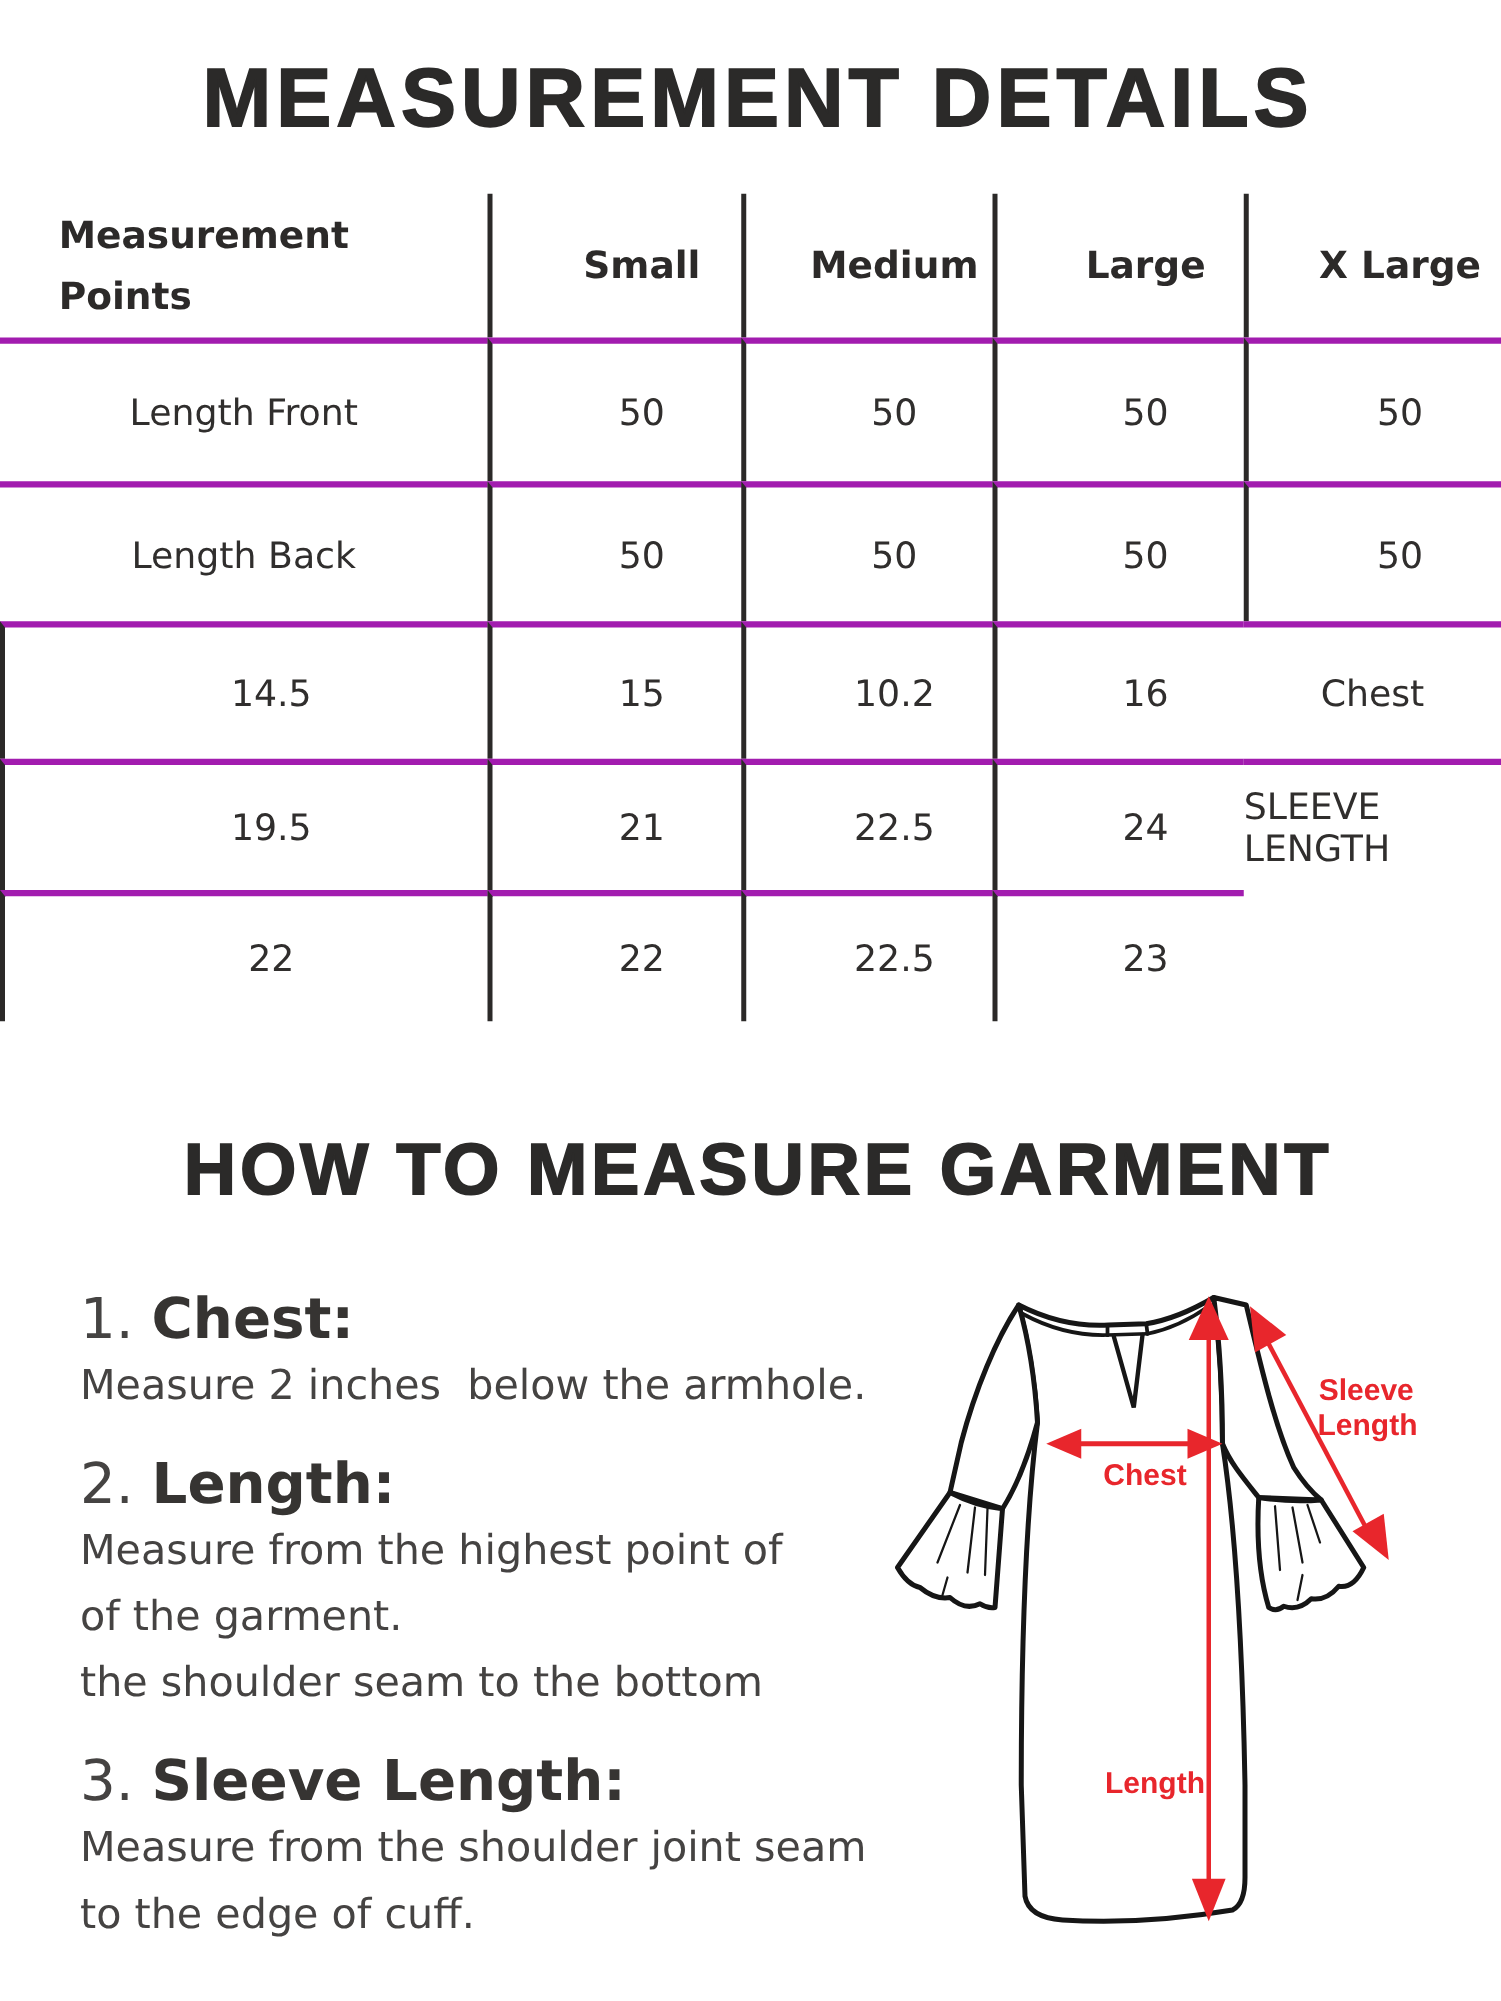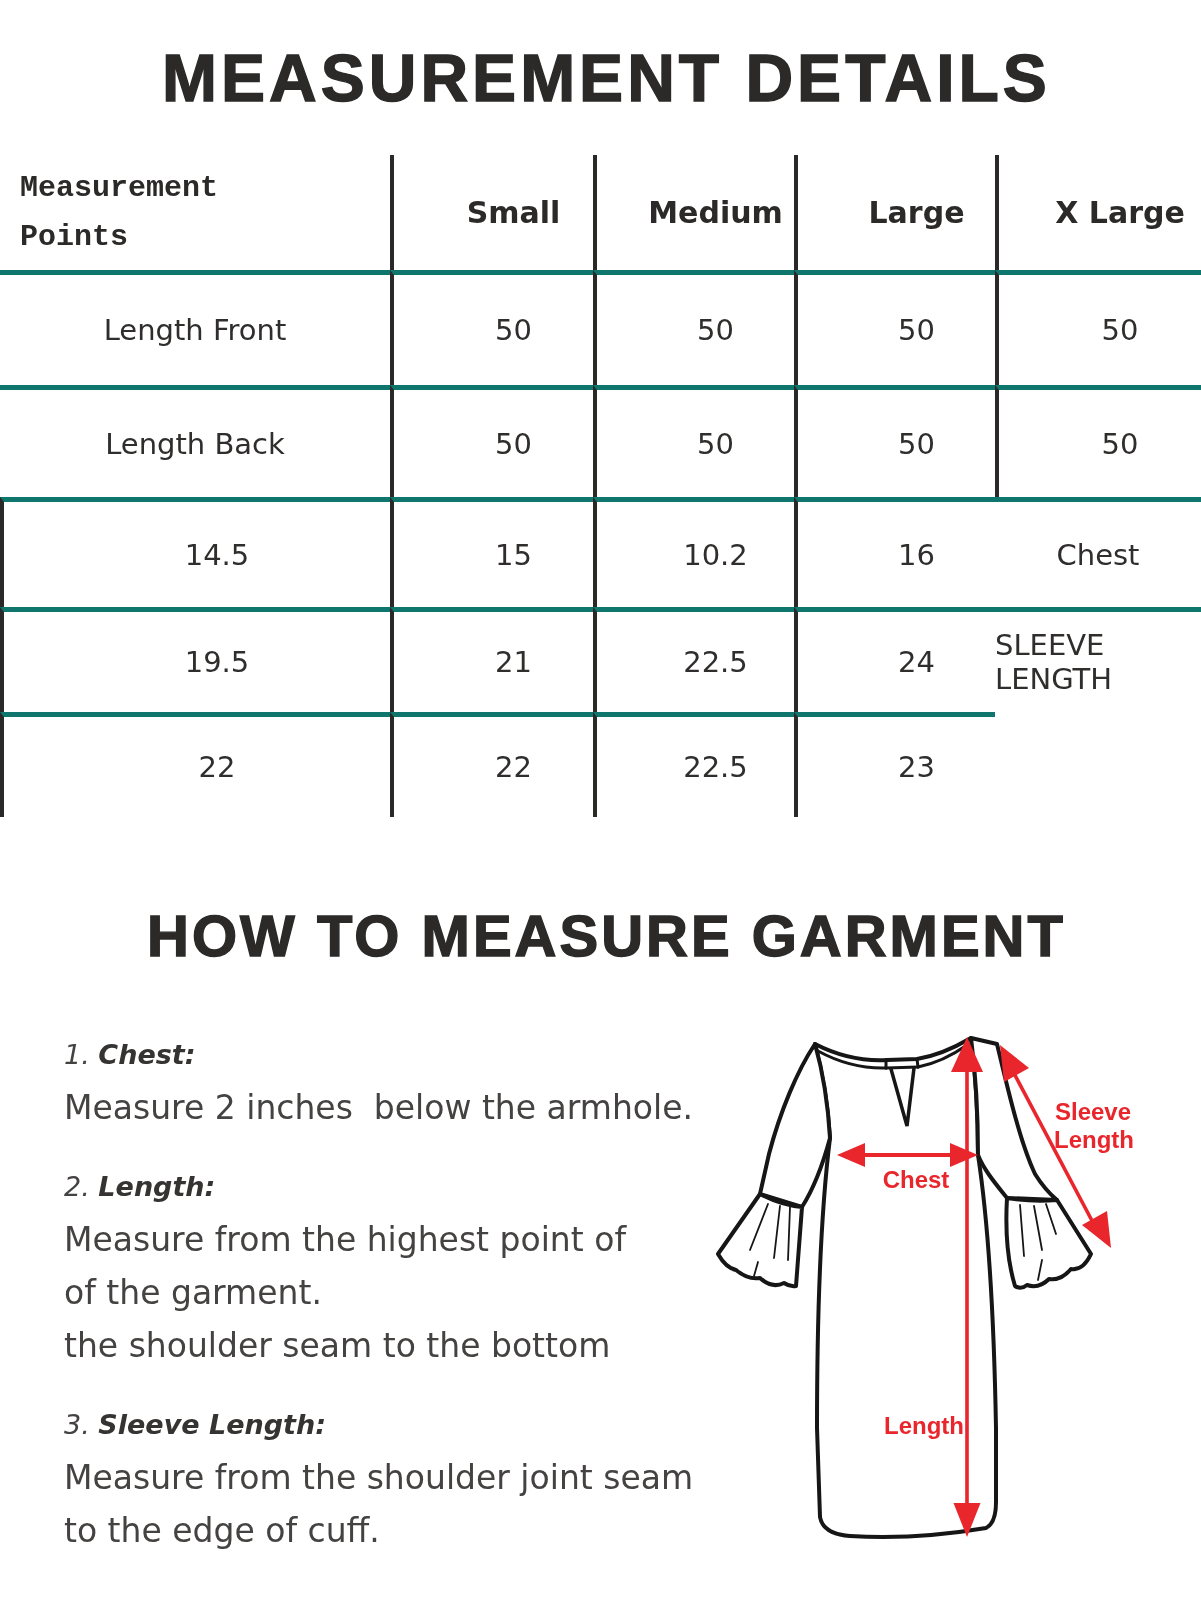--- a/index.html
+++ b/index.html
@@ -32,9 +32,8 @@
   .cell.hline{border-top:5px solid #0f766e;}
   .cell.head{font-weight:bold;font-size:30px;color:#2c2a29;}
   .cell.head-first{
-    justify-content:flex-start;padding-left:20px;
+    justify-content:flex-start;padding-left:47px;
     line-height:49px;
-    font-family:Liberation Mono, monospace;
   }
   .cell.head-first .wrapbox{width:260px;}
 

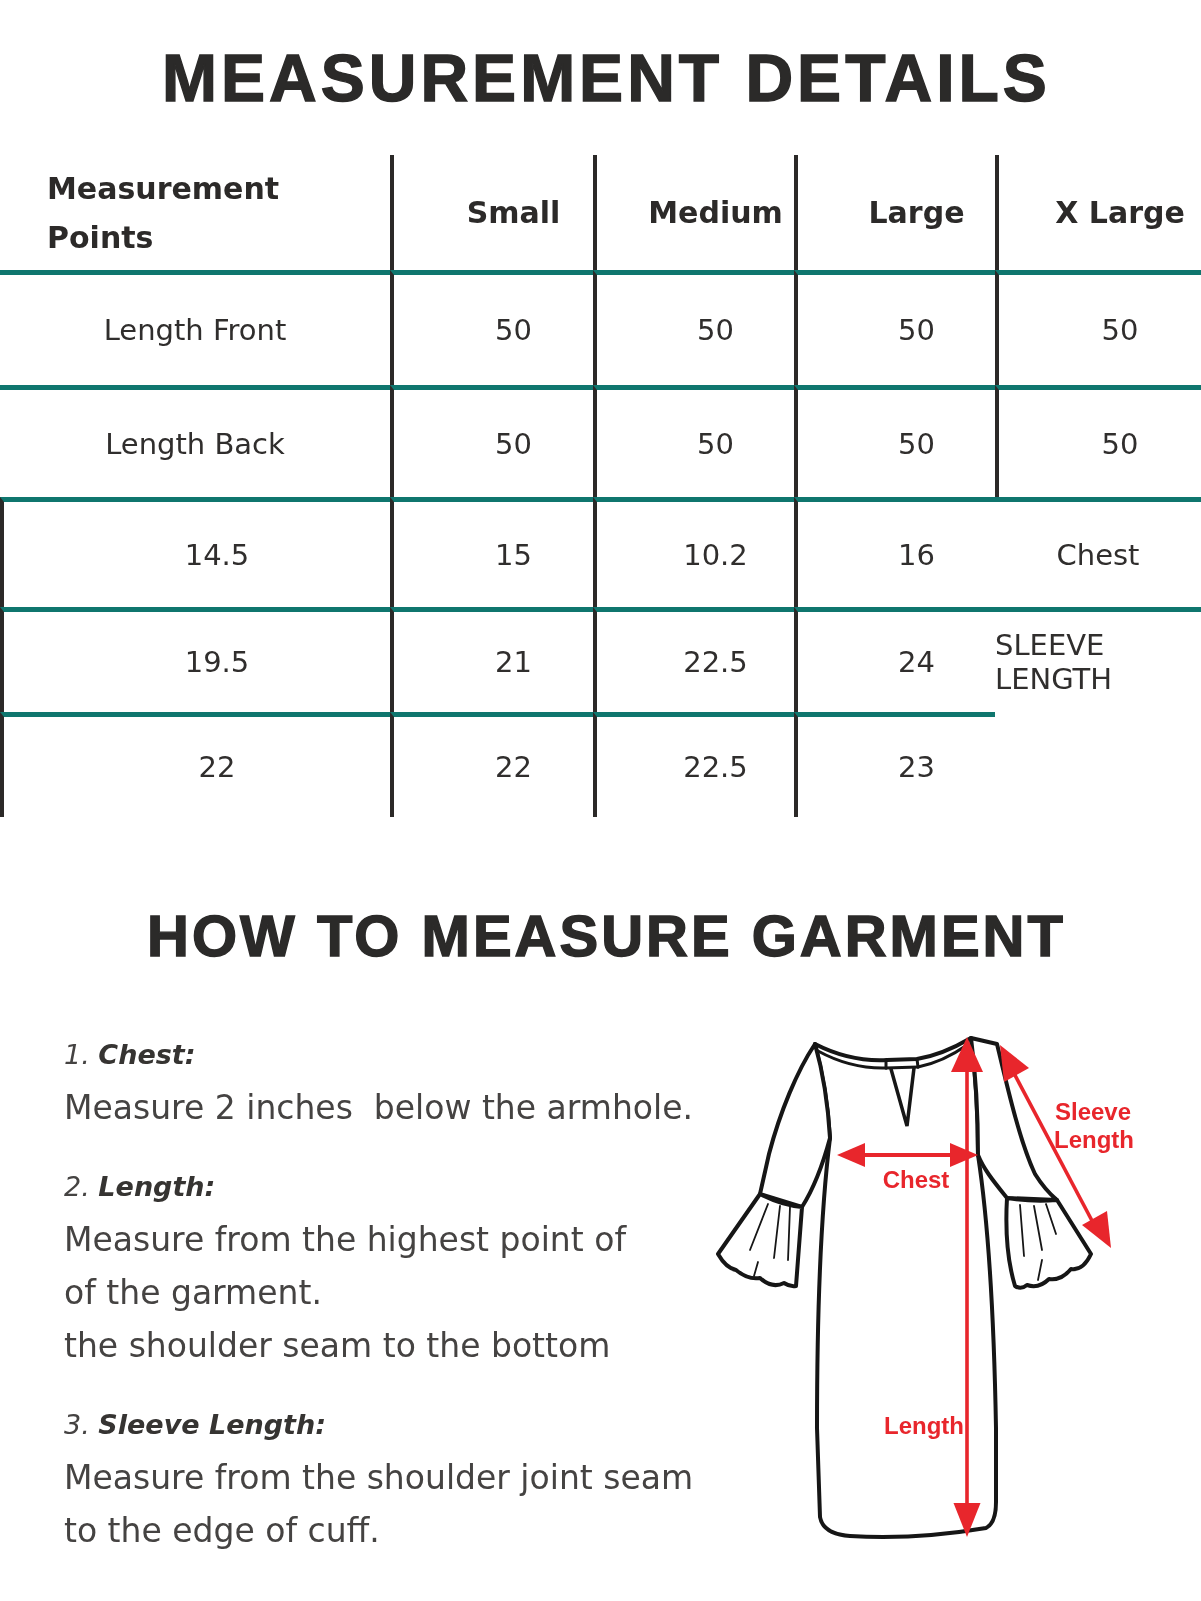--- a/index.html
+++ b/index.html
@@ -29,7 +29,7 @@
     font-size:29px;color:#302e2d;
   }
   .cell.vline{border-left:4px solid #2b2928;padding-left:40px;}
-  .cell.hline{border-top:5px solid #0f766e;}
+  .cell.hline{border-top:5px solid #a21caf;}
   .cell.head{font-weight:bold;font-size:30px;color:#2c2a29;}
   .cell.head-first{
     justify-content:flex-start;padding-left:47px;

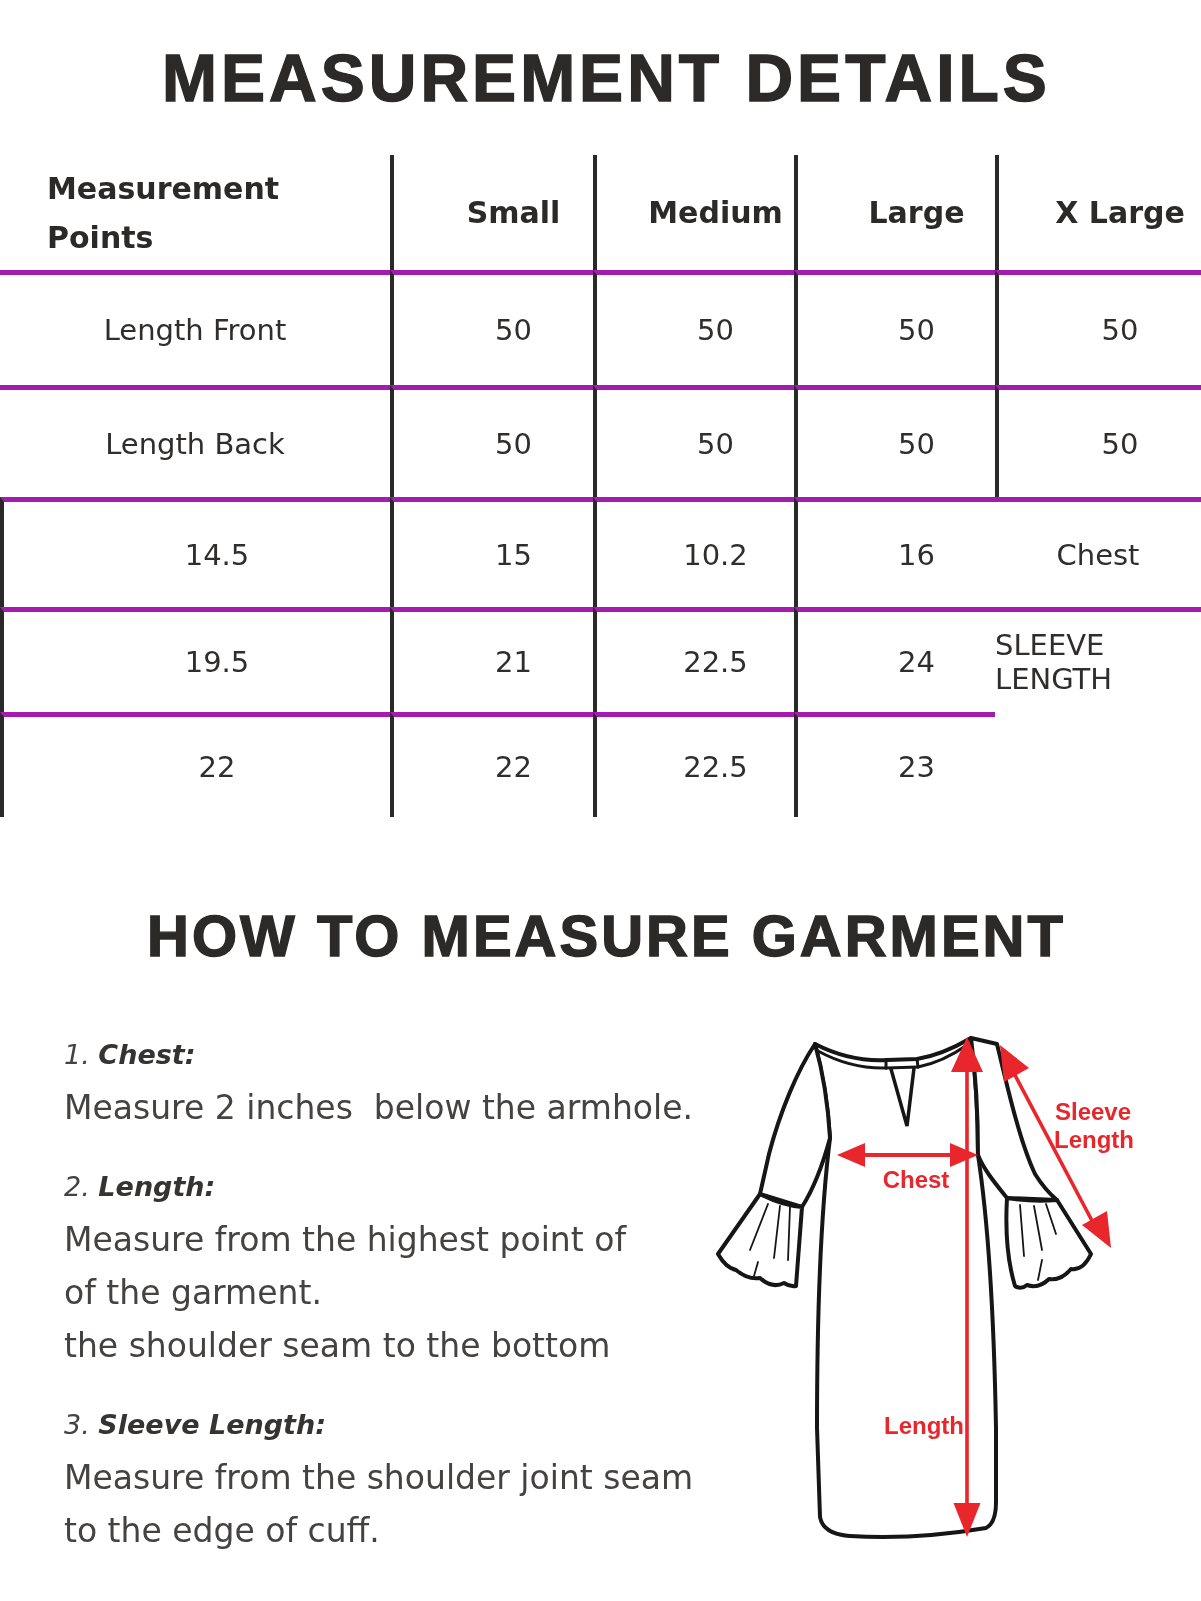--- a/index.html
+++ b/index.html
@@ -44,7 +44,7 @@
   }
   .instr .item{margin:0 0 26px 0;}
   .instr h3{
-    margin:0;font-size:27px;line-height:53px;font-weight:normal;color:#454342;font-style:italic;
+    margin:0;font-size:45px;line-height:53px;font-weight:normal;color:#454342;
   }
   .instr h3 .lbl{font-weight:bold;color:#363432;}
   .instr p{margin:0;line-height:53px;white-space:pre;}

